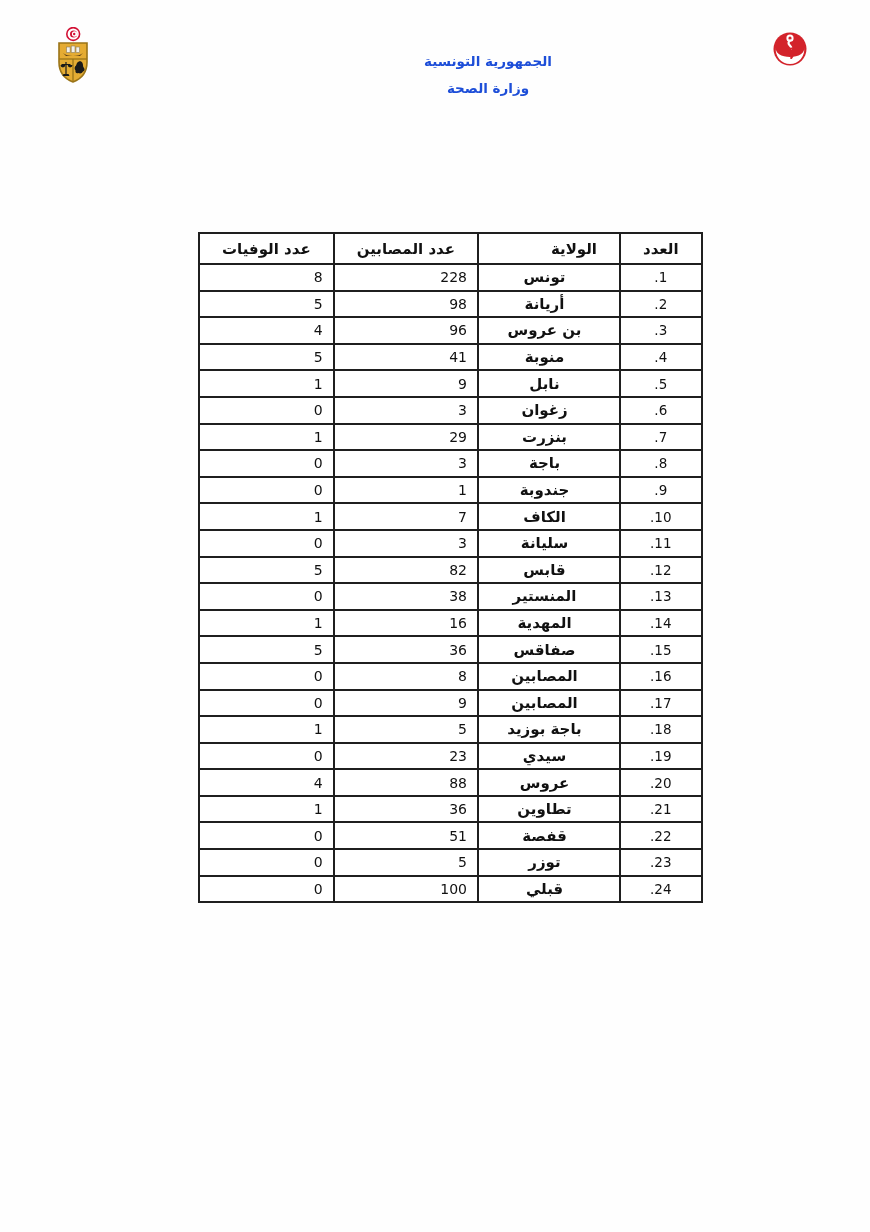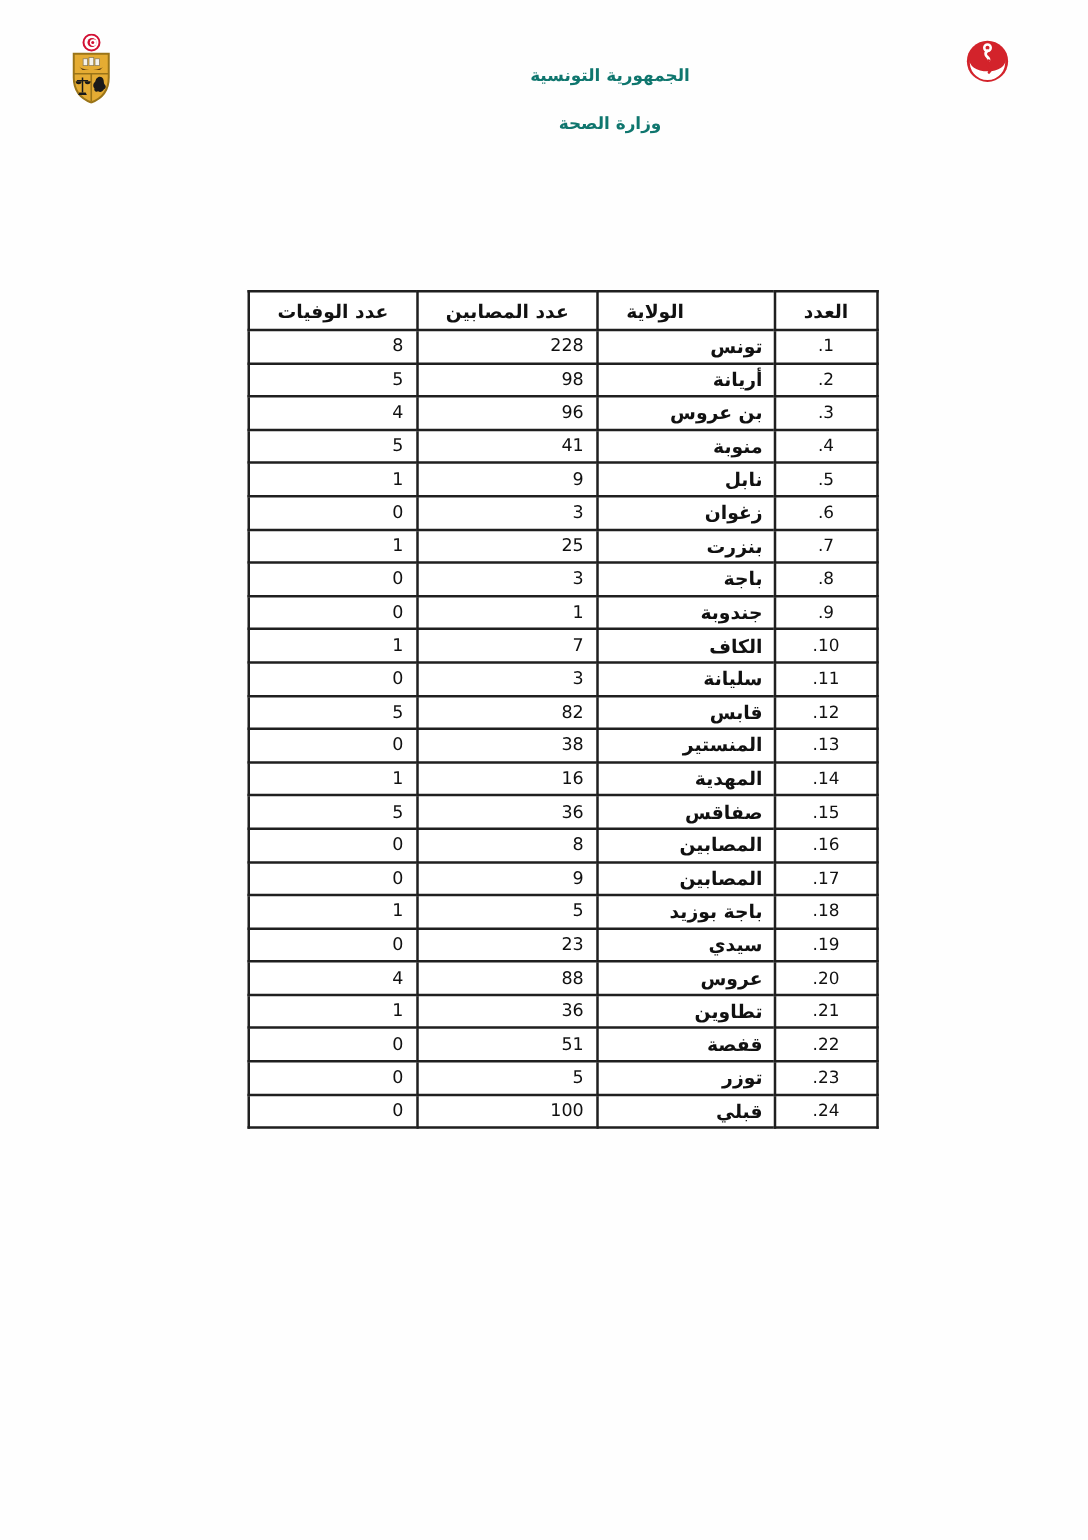--- a/index.html
+++ b/index.html
@@ -20,7 +20,7 @@
   .title-block {
     position:absolute; left:368px; top:53px; width:240px;
     text-align:center; direction:rtl;
-    color:#0f766e; font-weight:bold; font-size:13.5px;
+    color:#1d4ed8; font-weight:bold; font-size:13.5px;
     letter-spacing:.2px;
   }
   .title-line + .title-line { margin-top:22px; }

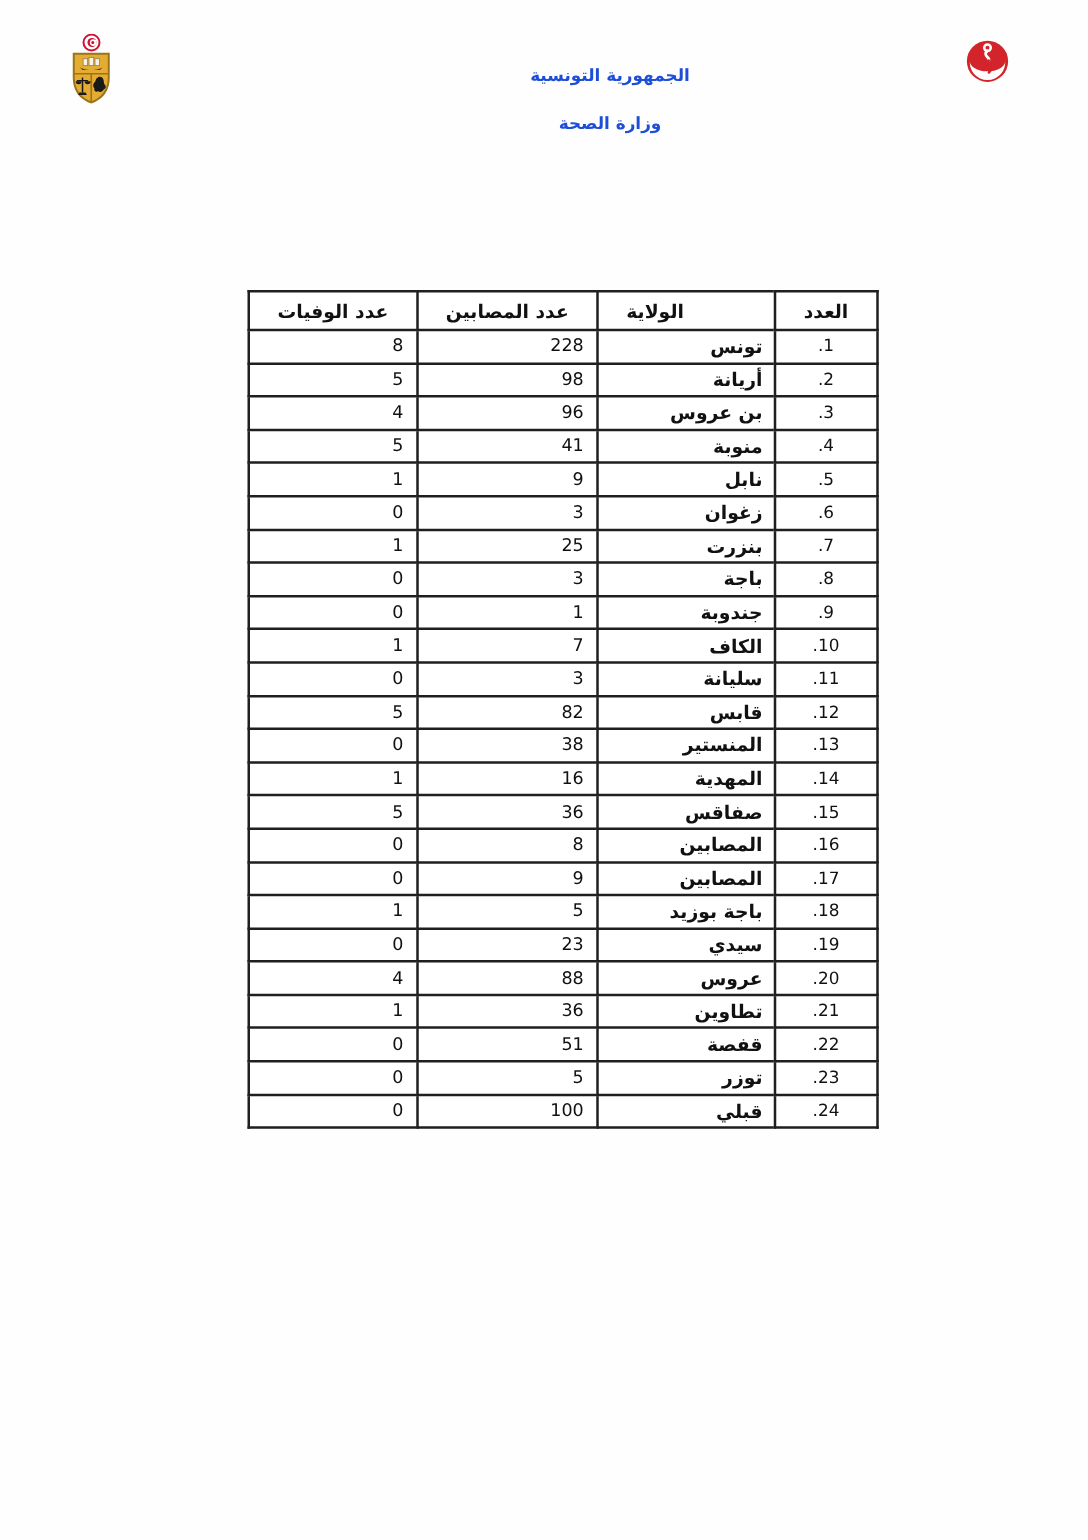--- a/index.html
+++ b/index.html
@@ -23,7 +23,7 @@
     color:#1d4ed8; font-weight:bold; font-size:13.5px;
     letter-spacing:.2px;
   }
-  .title-line + .title-line { margin-top:22px; }
+  .title-line + .title-line { margin-top:11px; }
   
   table.gov-table {
     position:absolute; left:198px; top:232px;

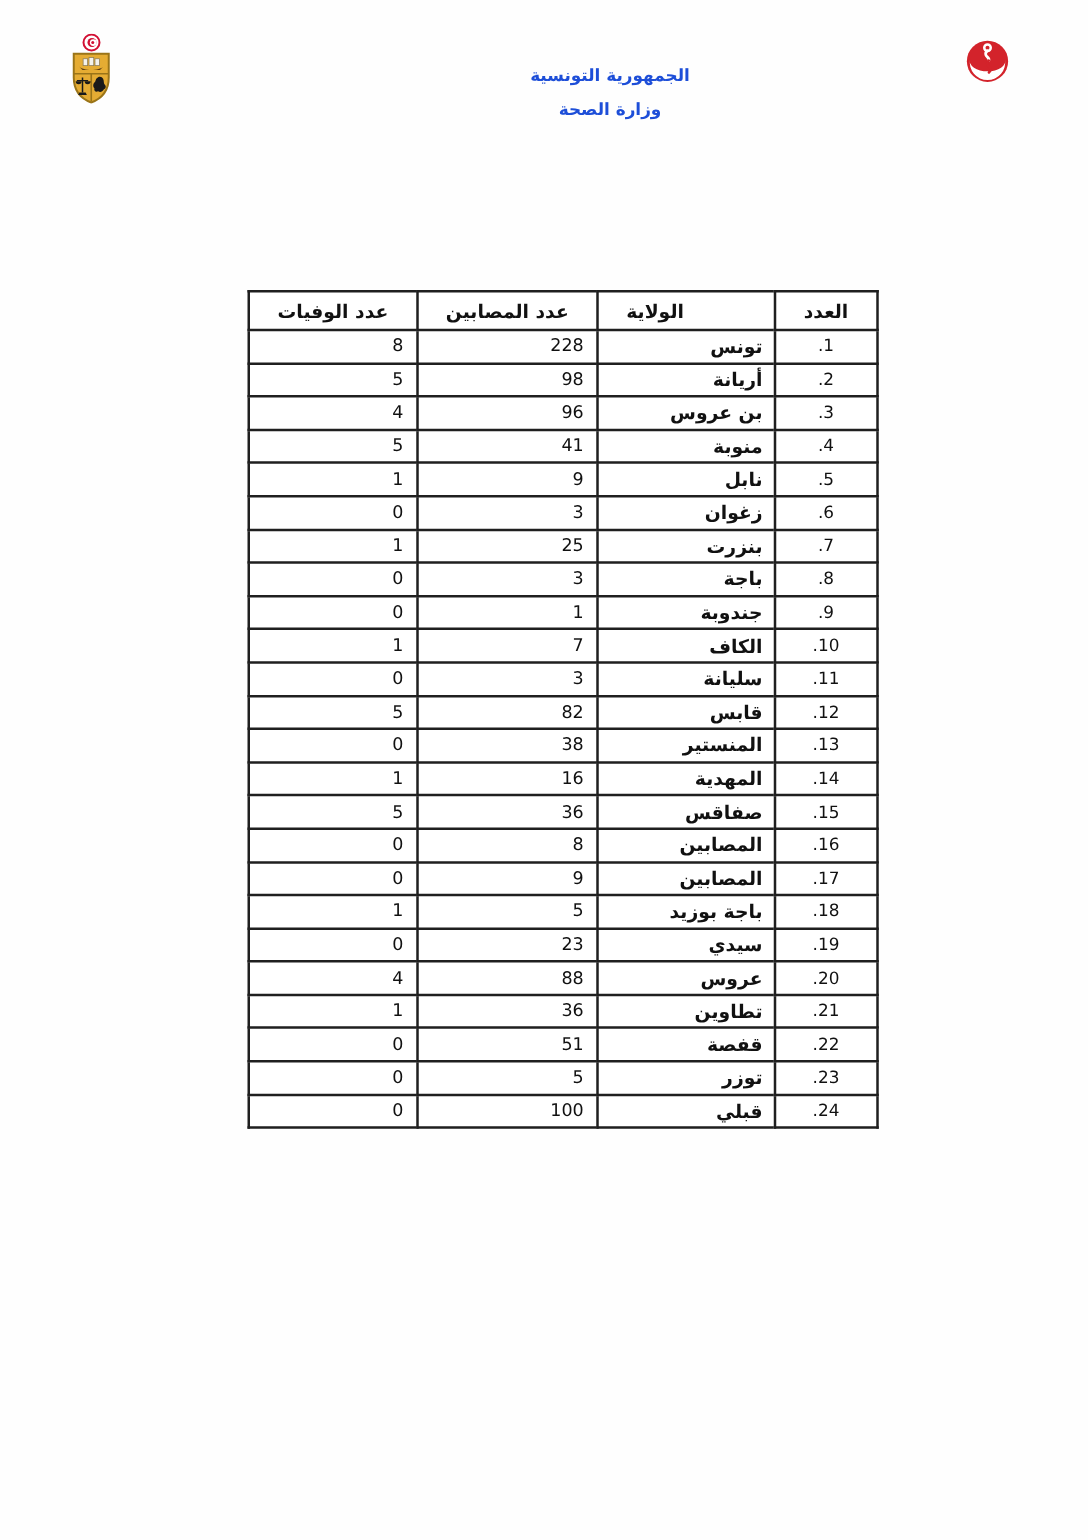--- a/index.html
+++ b/index.html
@@ -38,7 +38,7 @@
   }
   .gov-table th {
     height:31px; font-size:15px; font-weight:bold;
-    text-align:left; padding:0 22px;
+    text-align:right; padding:0 22px;
   }
   .gov-table td { height:26.6px; font-size:14px; }
   td.cell-rank {

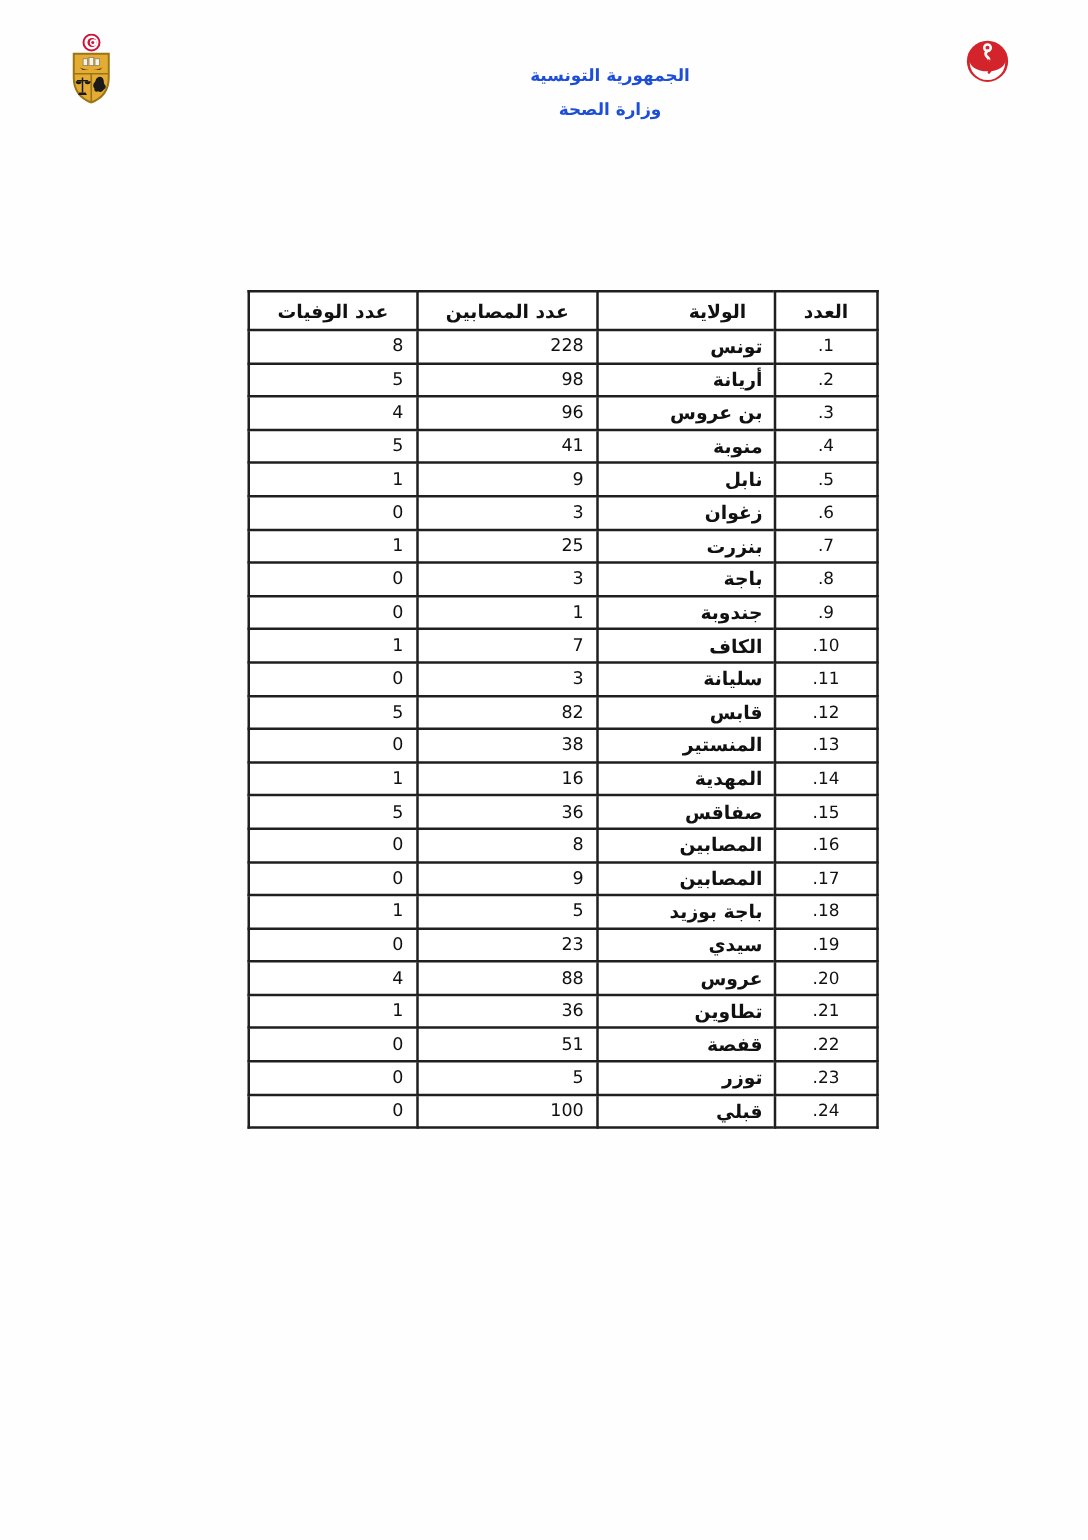--- a/index.html
+++ b/index.html
@@ -46,7 +46,7 @@
     font-size:13.5px; font-weight:normal;
   }
   td.cell-gov {
-    text-align:right; padding-right:9px;
+    text-align:center; padding-right:9px;
     font-size:15px; font-weight:bold;
   }
   td.cell-num {

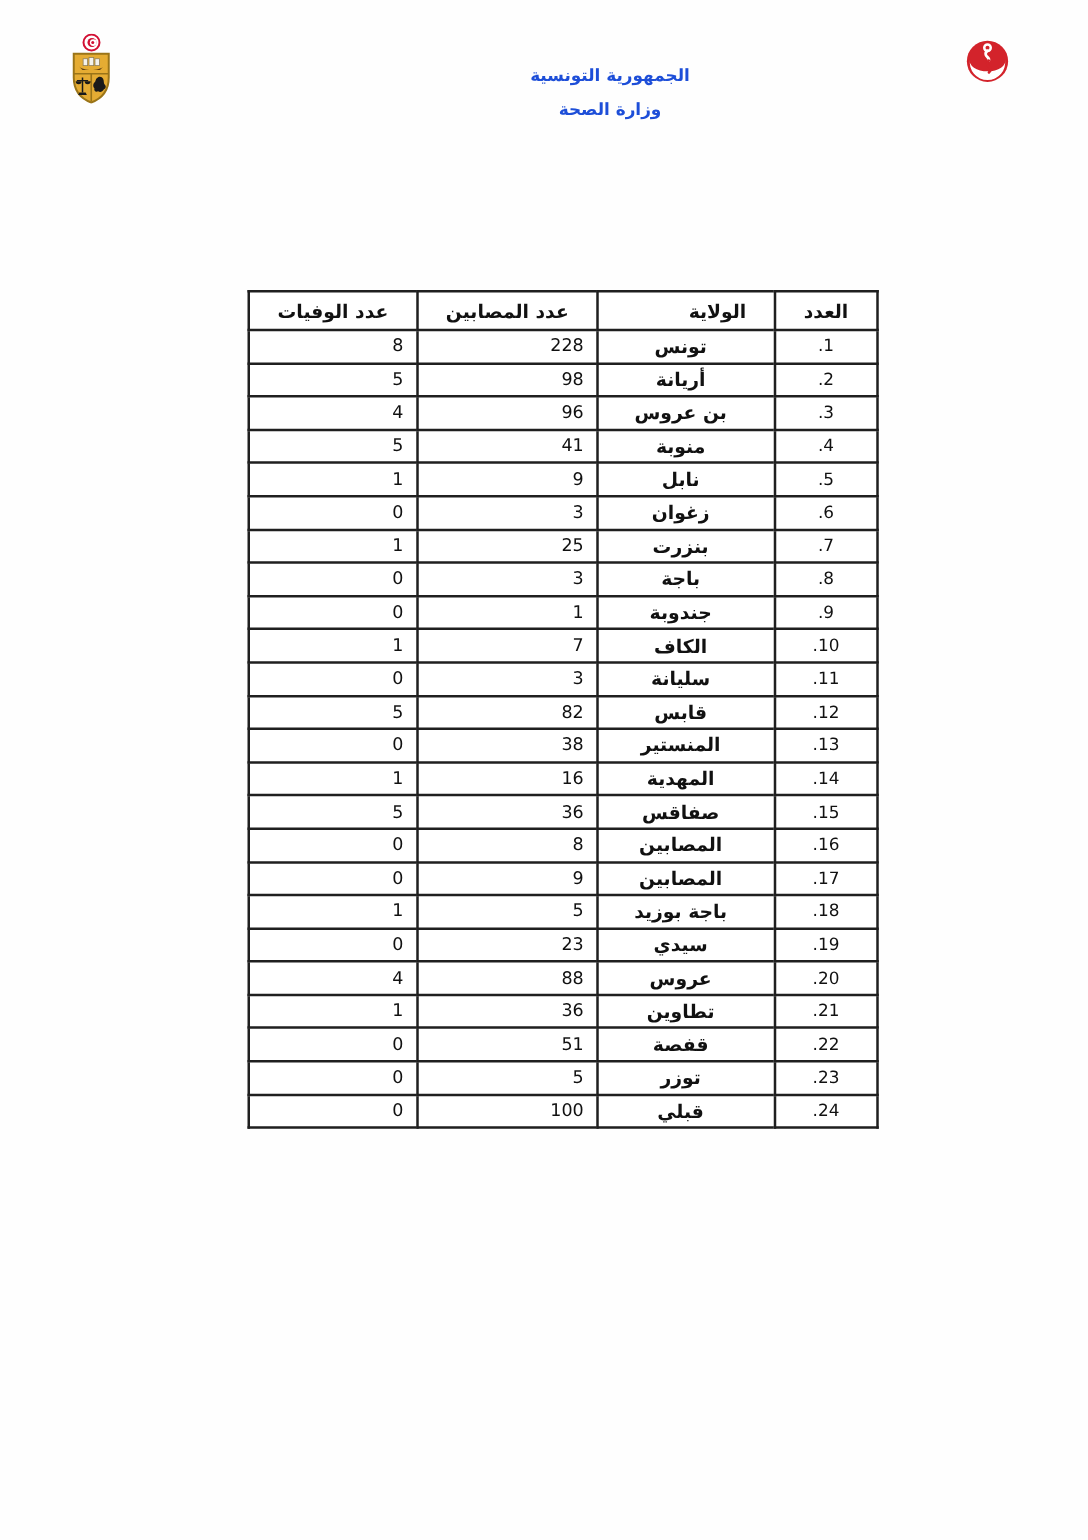--- a/index.html
+++ b/index.html
@@ -161,7 +161,7 @@
         <tr>
       <td class="cell-rank">.7</td>
       <td class="cell-gov">بنزرت</td>
-      <td class="cell-num">25</td>
+      <td class="cell-num">29</td>
       <td class="cell-num">1</td>
     </tr>
         <tr>

